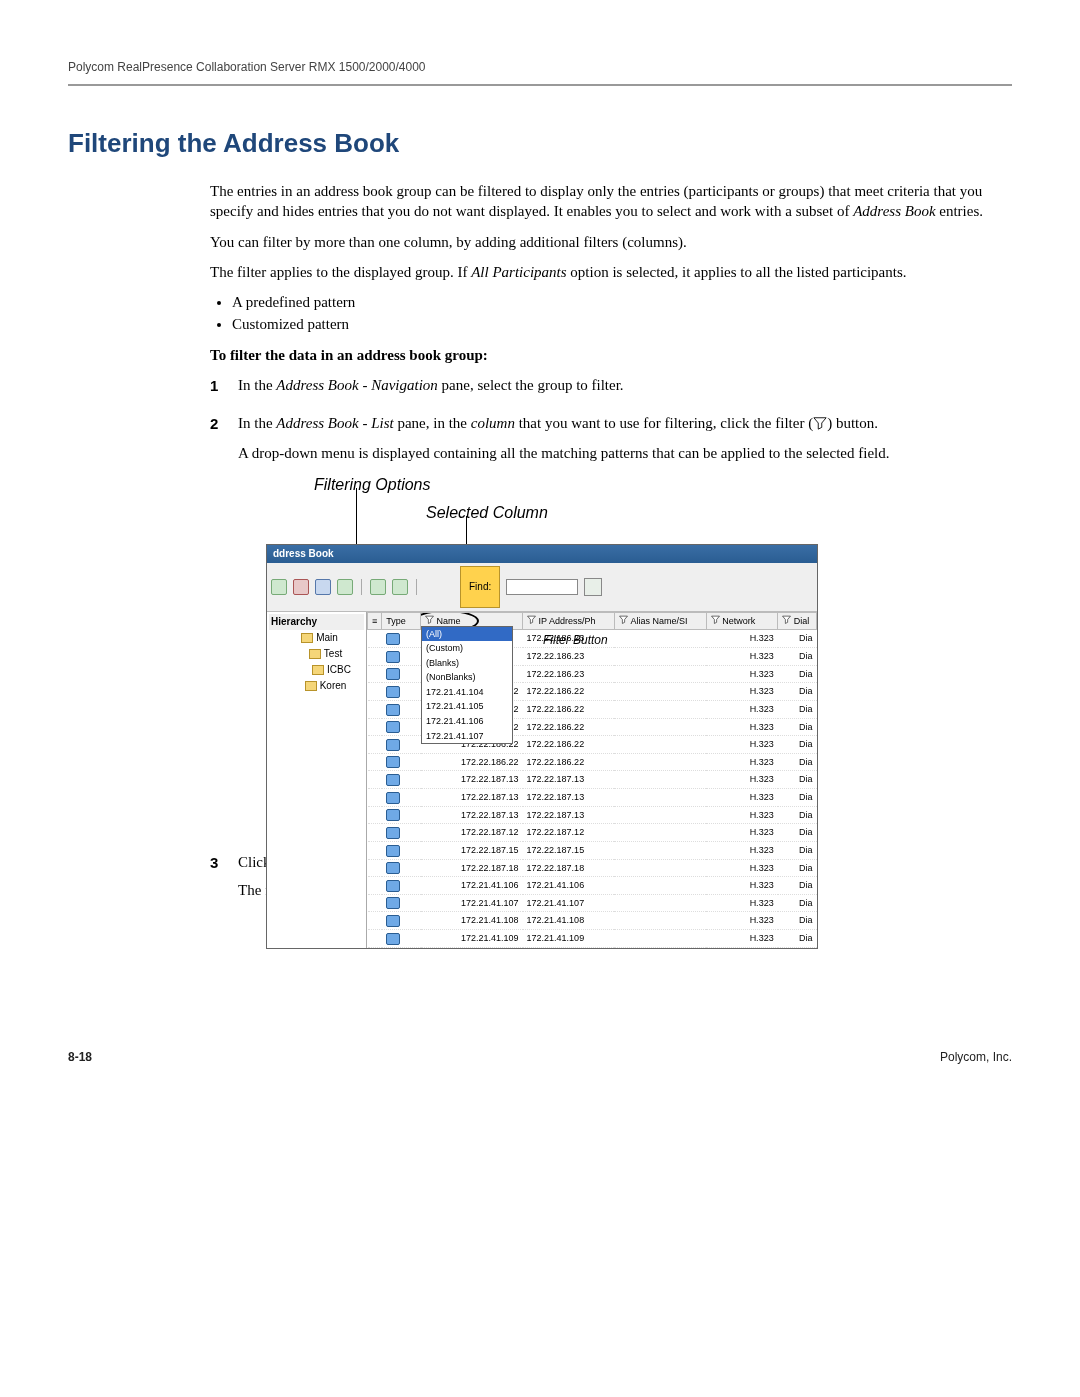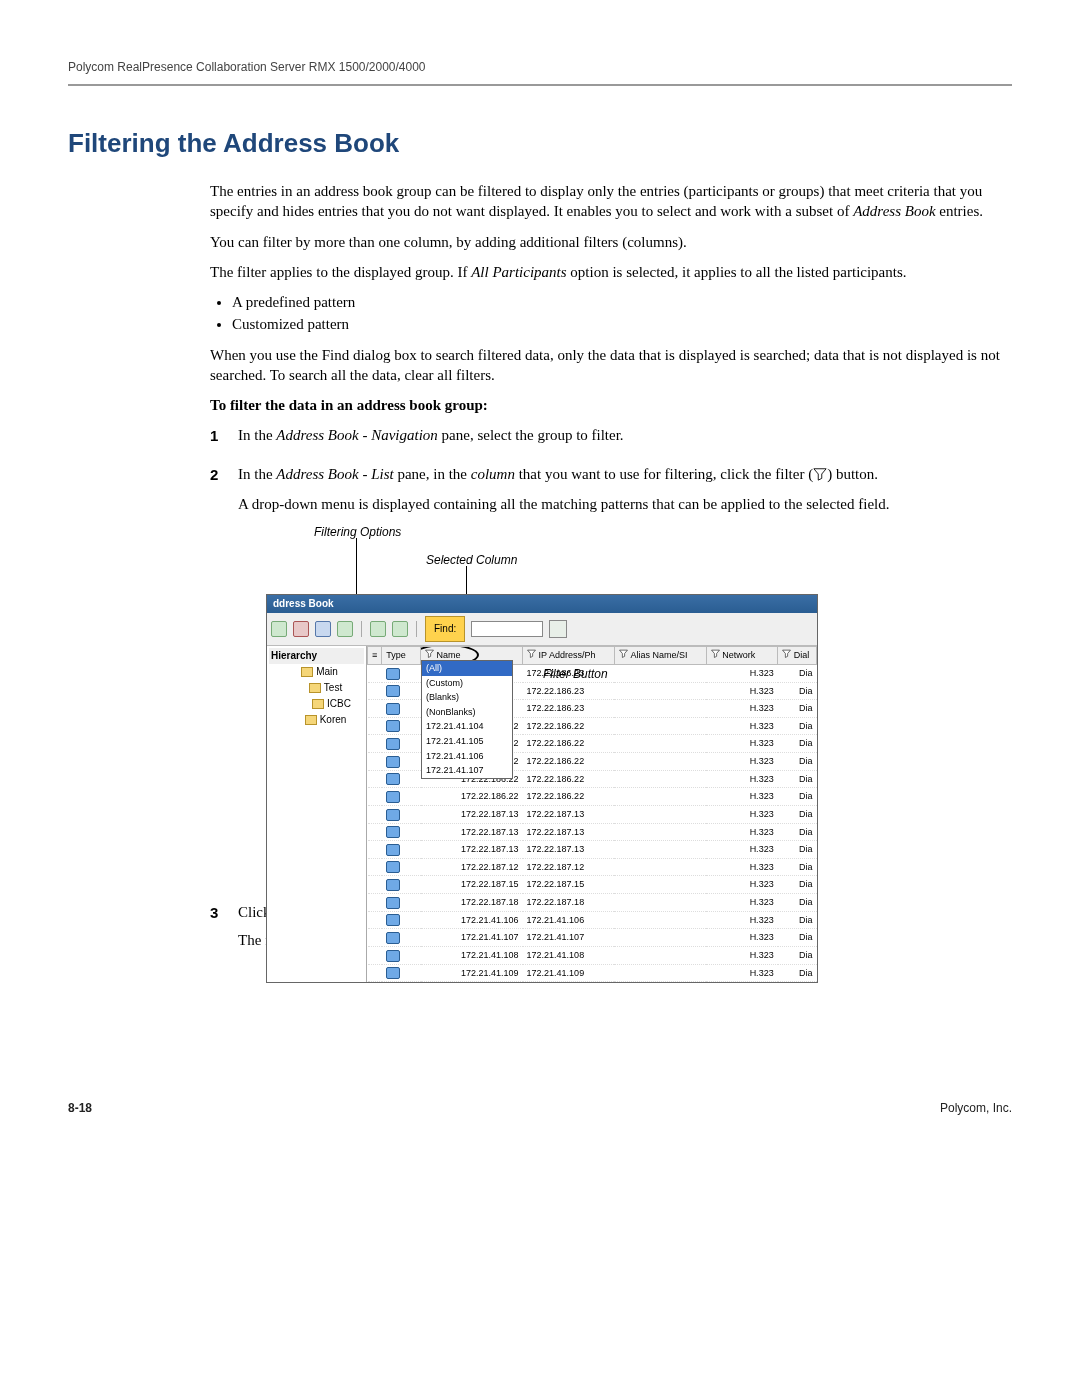--- a/index.html
+++ b/index.html
@@ -244,7 +244,6 @@
       <li>Customized pattern</li>
     </ul>
 
-    <p>When you use the Find dialog box to search filtered data, only the data that is displayed is searched; data that is not displayed is not searched. To search all the data, clear all filters.</p>
 
 
     <p class="lead-bold">To filter the data in an address book group:</p>

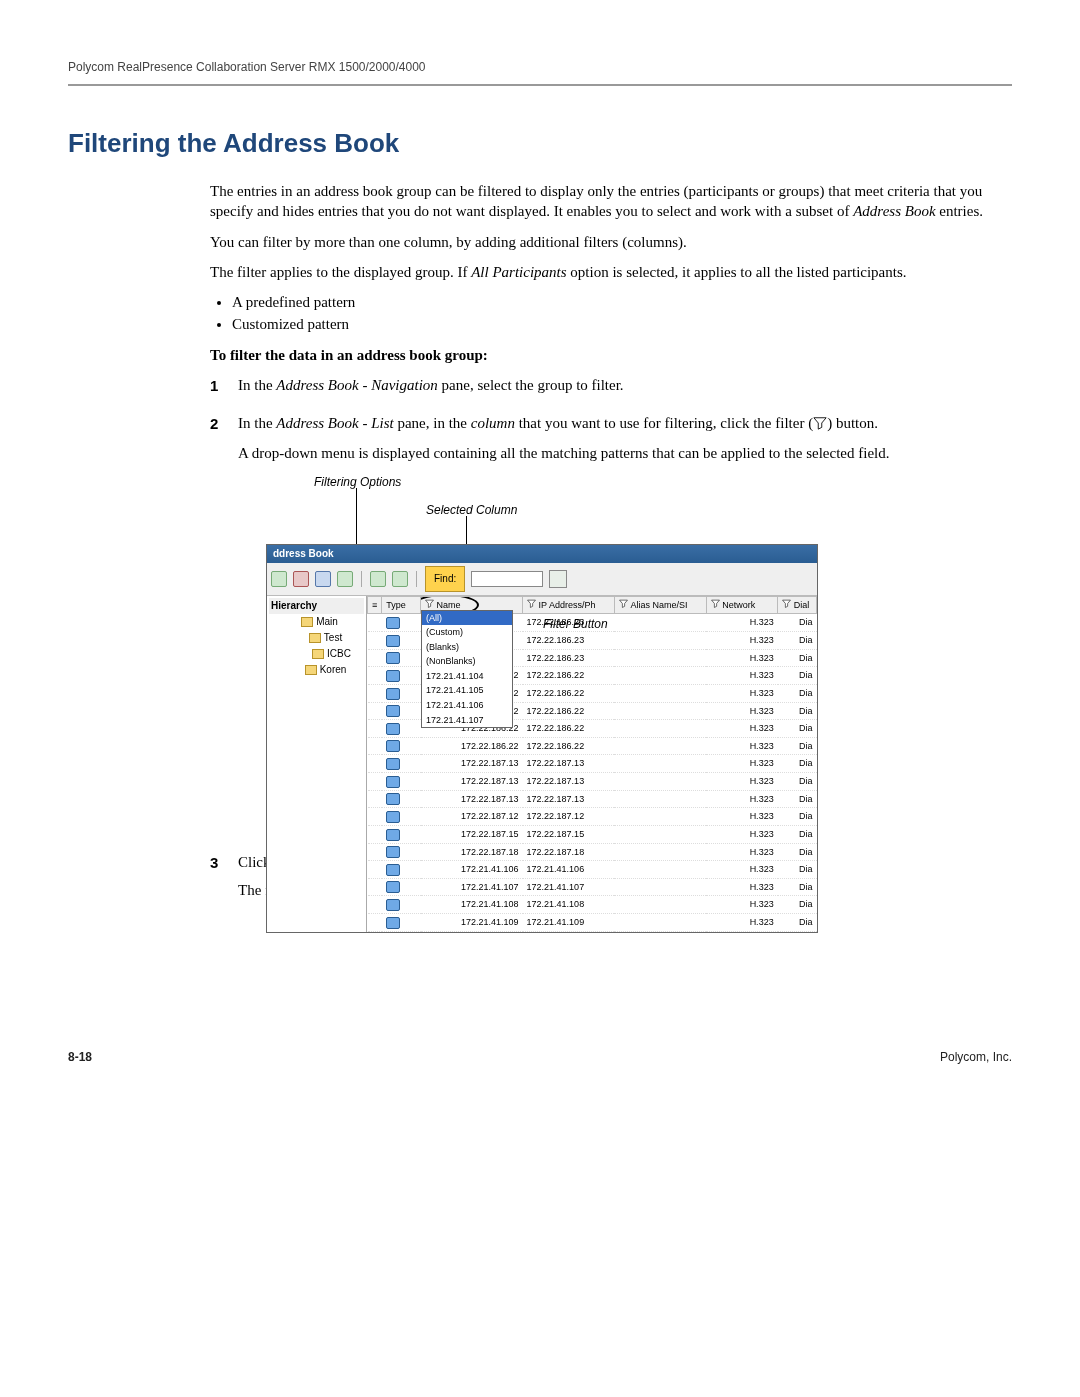--- a/index.html
+++ b/index.html
@@ -89,7 +89,7 @@
     position: absolute;
     font-family: Arial, Helvetica, sans-serif;
     font-style: italic;
-    font-size: 12px;
+    font-size: 16px;
     color: #000;
   }
   .callout-line {

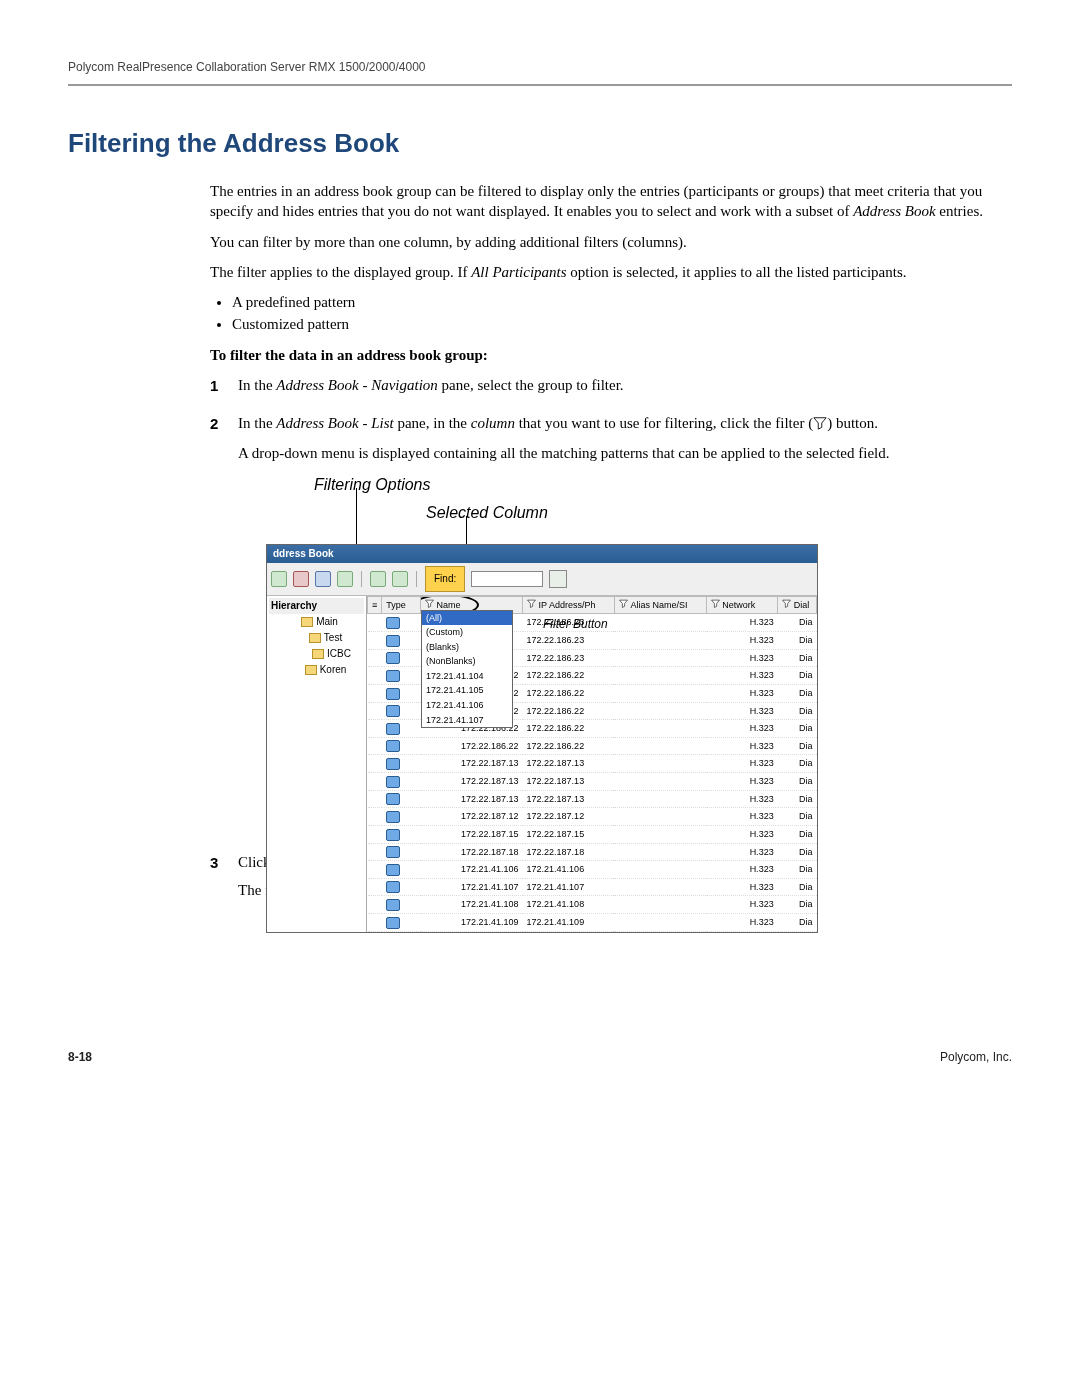--- a/index.html
+++ b/index.html
@@ -132,8 +132,9 @@
   .tb-icon.blue { border-color:#57a; background:#c8d8ef; }
   .tb-sep { width:1px; height:16px; background:#aaa; margin:0 2px; }
   .find-label {
-    background:#ffd24d; padding:5px 8px; border:1px solid #b8932a;
+    background:#ffd24d; padding:13px 8px; border:1px solid #b8932a;
     font-size:10px;
+    margin-left:35px;
   }
   .find-input {
     border:1px solid #888; height:14px; width:70px; background:#fff;

